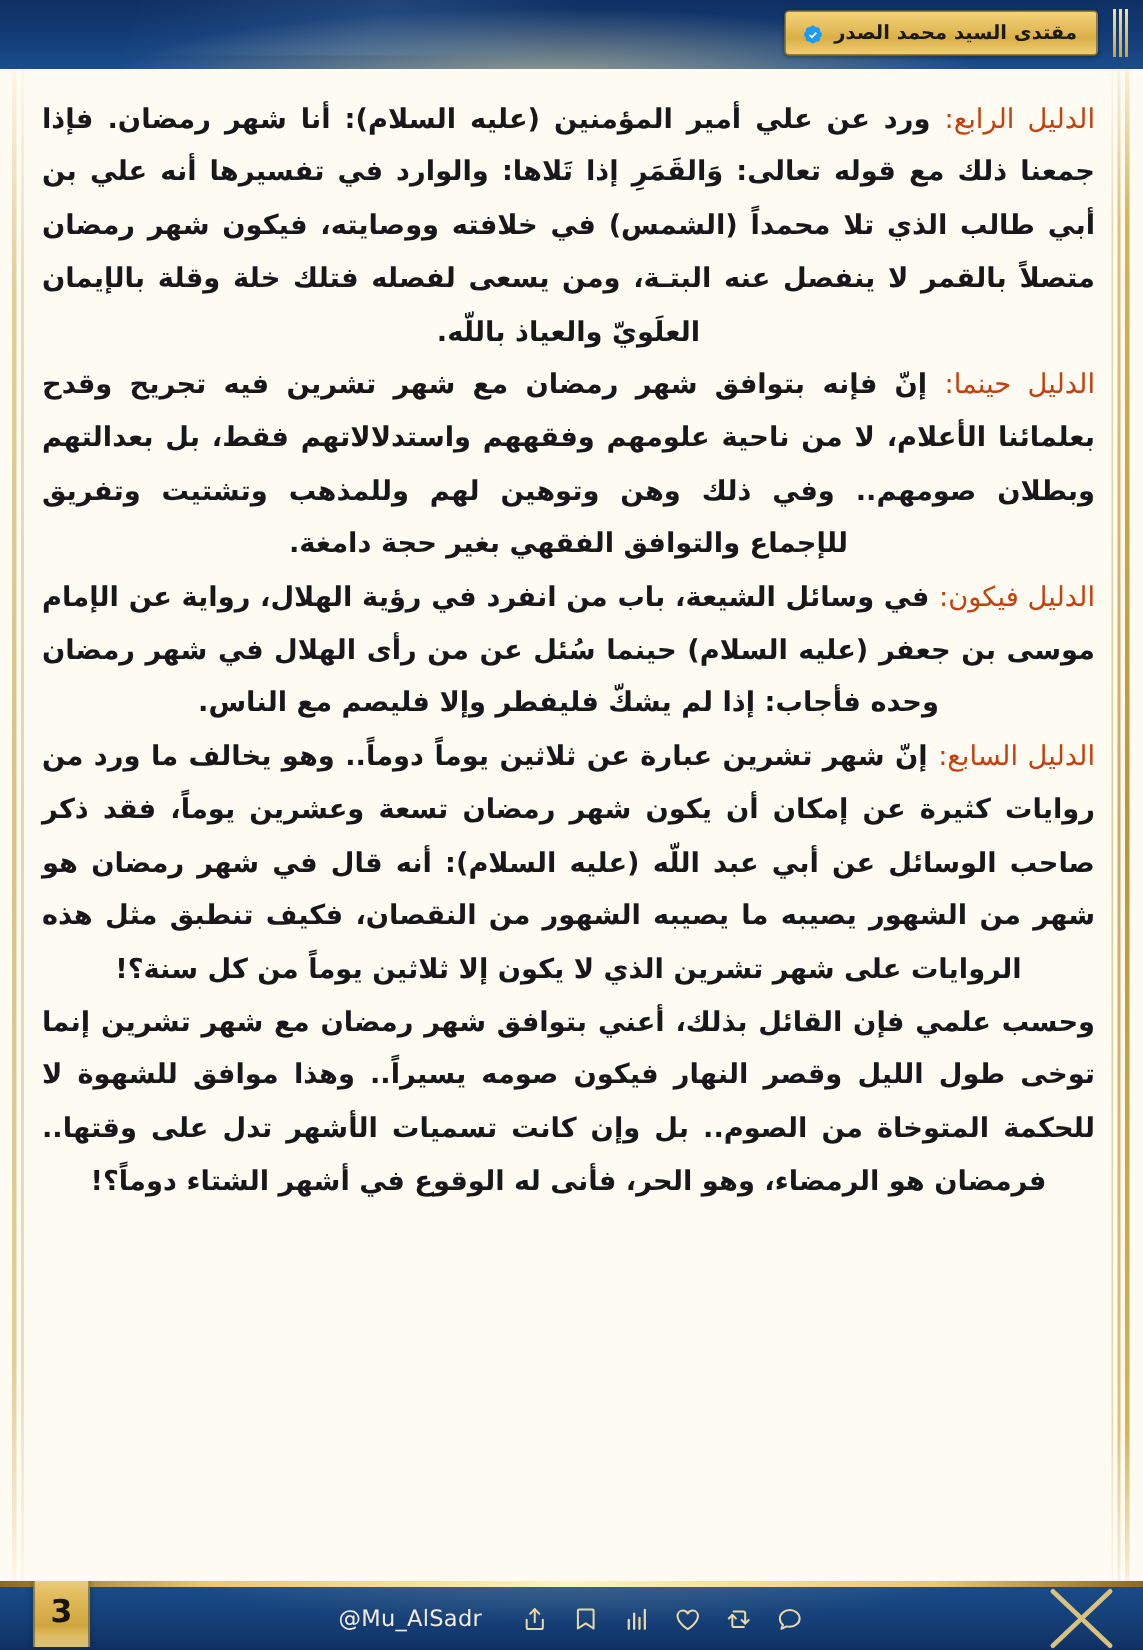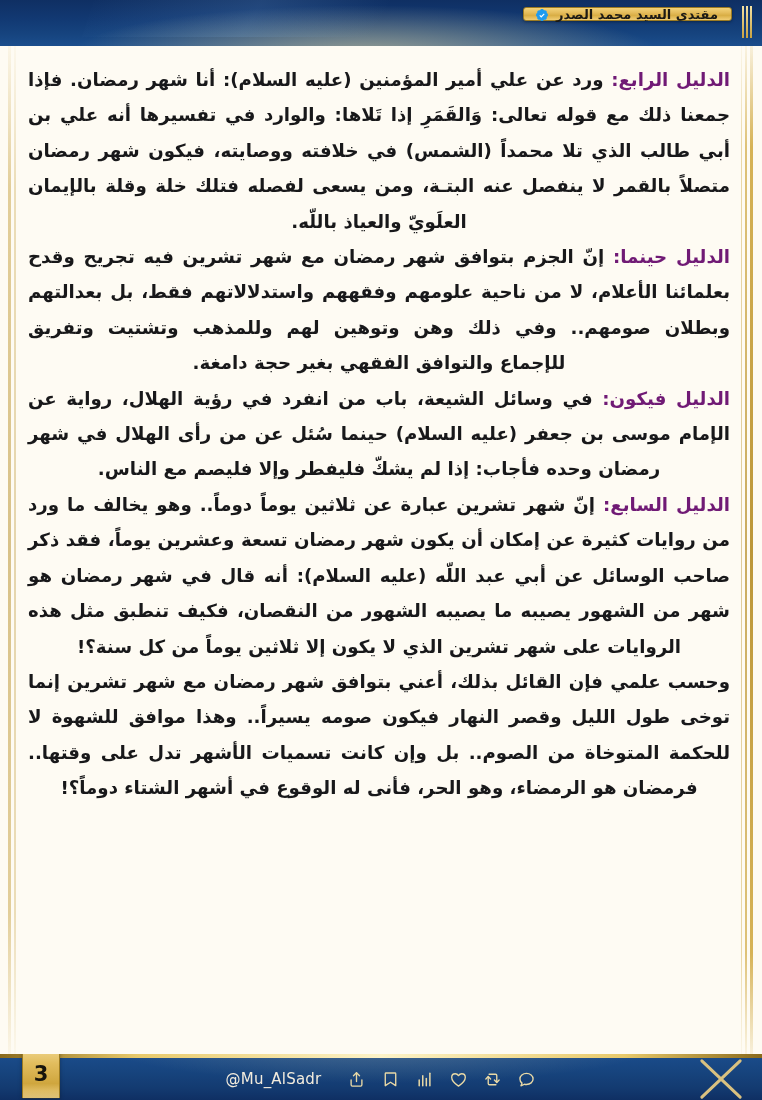--- a/index.html
+++ b/index.html
@@ -56,7 +56,7 @@
     position: absolute;
     top: 7px;
     right: 30px;
-    height: 14px;
+    height: 30px;
     display: flex;
     align-items: center;
     gap: 7px;

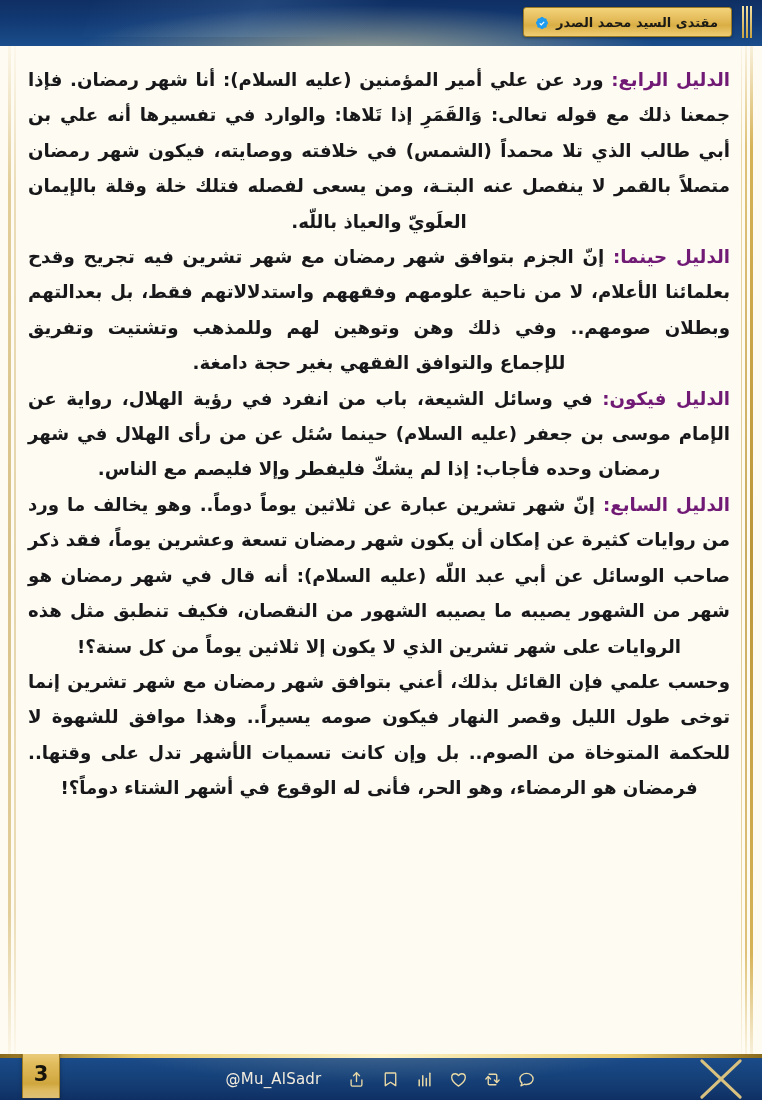--- a/index.html
+++ b/index.html
@@ -152,8 +152,8 @@
   }
 
   .label {
-    color: #701a75;
-    font-weight: 700;
+    color: #c2410c;
+    font-weight: 400;
   }
 
   

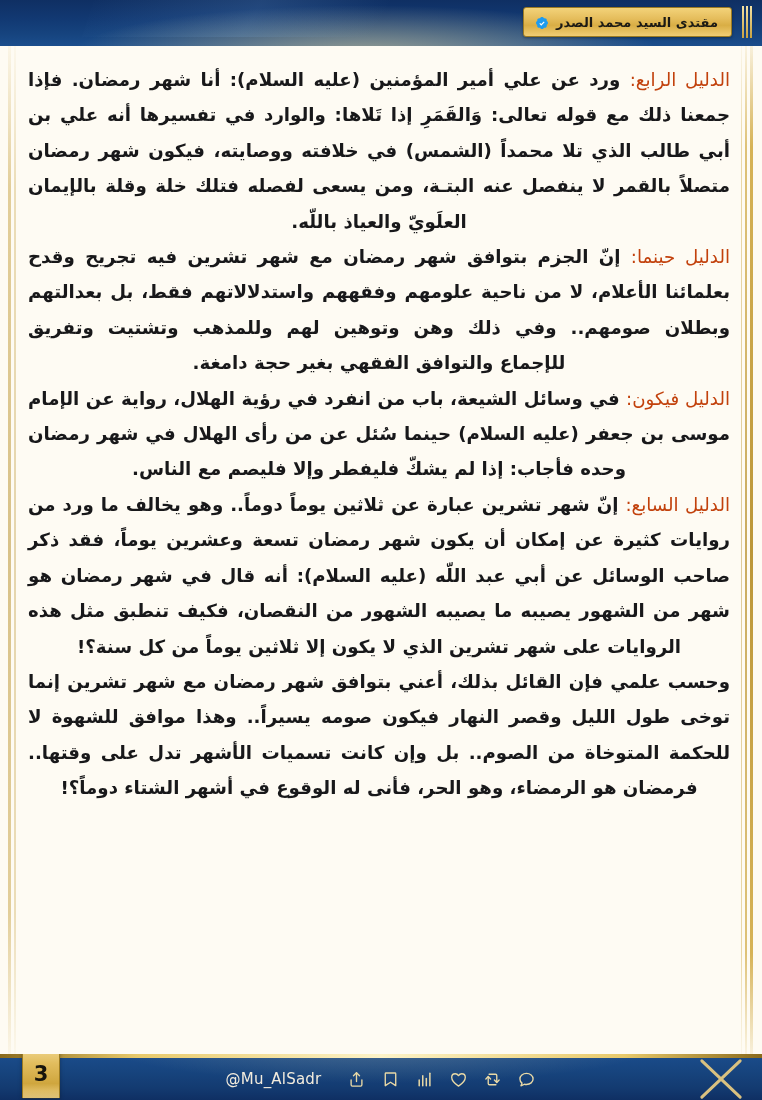--- a/index.html
+++ b/index.html
@@ -282,7 +282,7 @@
 
     <p class="para"><span class="label">الدليل الرابع:</span><span> ورد عن علي أمير المؤمنين (عليه السلام): أنا شهر رمضان. فإذا جمعنا ذلك مع قوله تعالى: وَالقَمَرِ إذا تَلاها: والوارد في تفسيرها أنه علي بن أبي طالب الذي تلا محمداً (الشمس) في خلافته ووصايته، فيكون شهر رمضان متصلاً بالقمر لا ينفصل عنه البتـة، ومن يسعى لفصله فتلك خلة وقلة بالإيمان العلَويّ والعياذ باللّه.</span></p>
 
-    <p class="para"><span class="label">الدليل حينما:</span><span> إنّ الجزم بتوافق شهر رمضان مع شهر تشرين فيه تجريح وقدح بعلمائنا الأعلام، لا من ناحية علومهم وفقههم واستدلالاتهم فقط، بل بعدالتهم وبطلان صومهم.. وفي ذلك وهن وتوهين لهم وللمذهب وتشتيت وتفريق للإجماع والتوافق الفقهي بغير حجة دامغة.</span></p>
+    <p class="para"><span class="label">الدليل حينما:</span><span> إنّ فإنه بتوافق شهر رمضان مع شهر تشرين فيه تجريح وقدح بعلمائنا الأعلام، لا من ناحية علومهم وفقههم واستدلالاتهم فقط، بل بعدالتهم وبطلان صومهم.. وفي ذلك وهن وتوهين لهم وللمذهب وتشتيت وتفريق للإجماع والتوافق الفقهي بغير حجة دامغة.</span></p>
 
     <p class="para"><span class="label">الدليل فيكون:</span><span> في وسائل الشيعة، باب من انفرد في رؤية الهلال، رواية عن الإمام موسى بن جعفر (عليه السلام) حينما سُئل عن من رأى الهلال في شهر رمضان وحده فأجاب: إذا لم يشكّ فليفطر وإلا فليصم مع الناس.</span></p>
 

